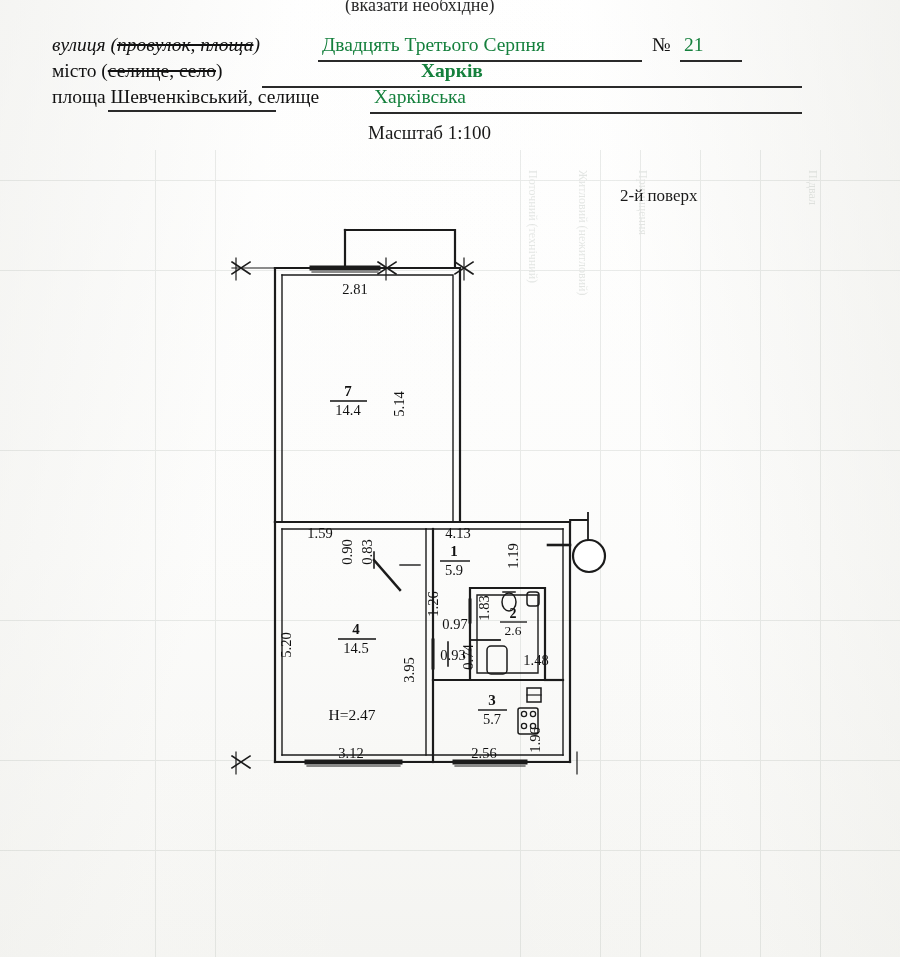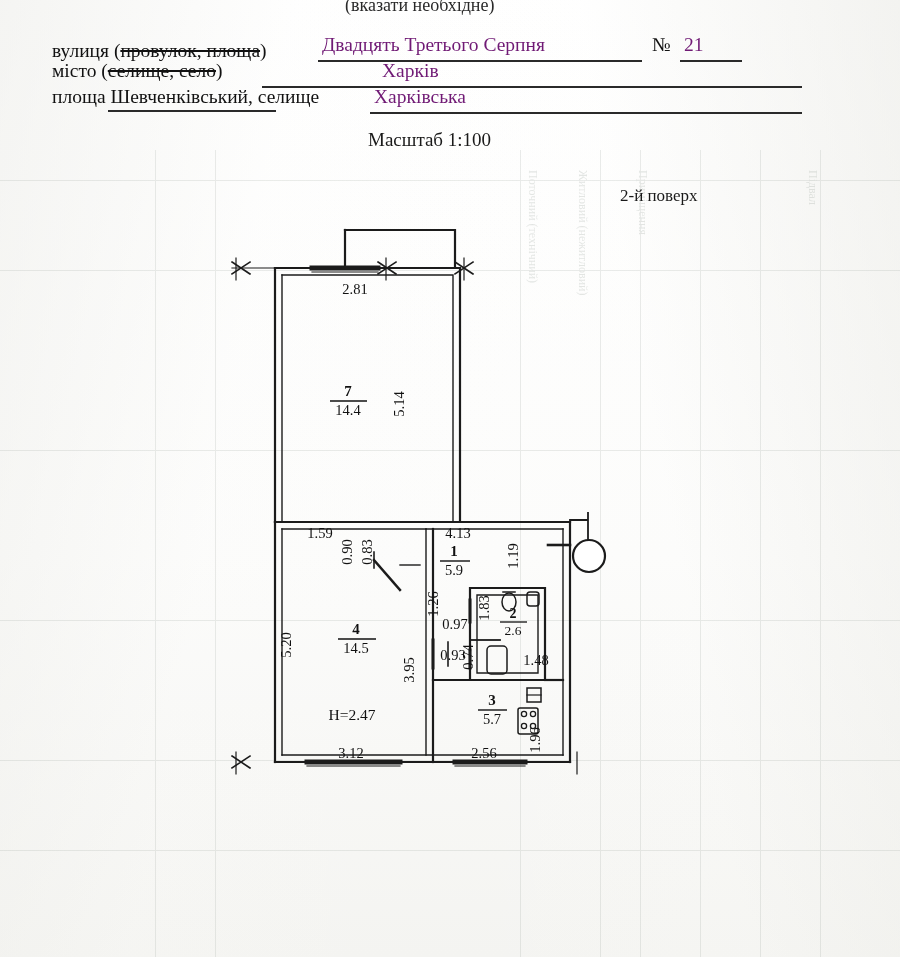--- a/index.html
+++ b/index.html
@@ -86,7 +86,7 @@
     background: #2a2a2a;
   }
 
-  #row1-label { left: 52px; top: 40px; }
+  #row1-label { left: 52px; top: 34px; font-style: italic; }
   #row1-value { left: 322px; top: 34px; }
   #row1-rule  { left: 318px; top: 60px; width: 324px; }
   #row1-num   { left: 652px; top: 34px; }

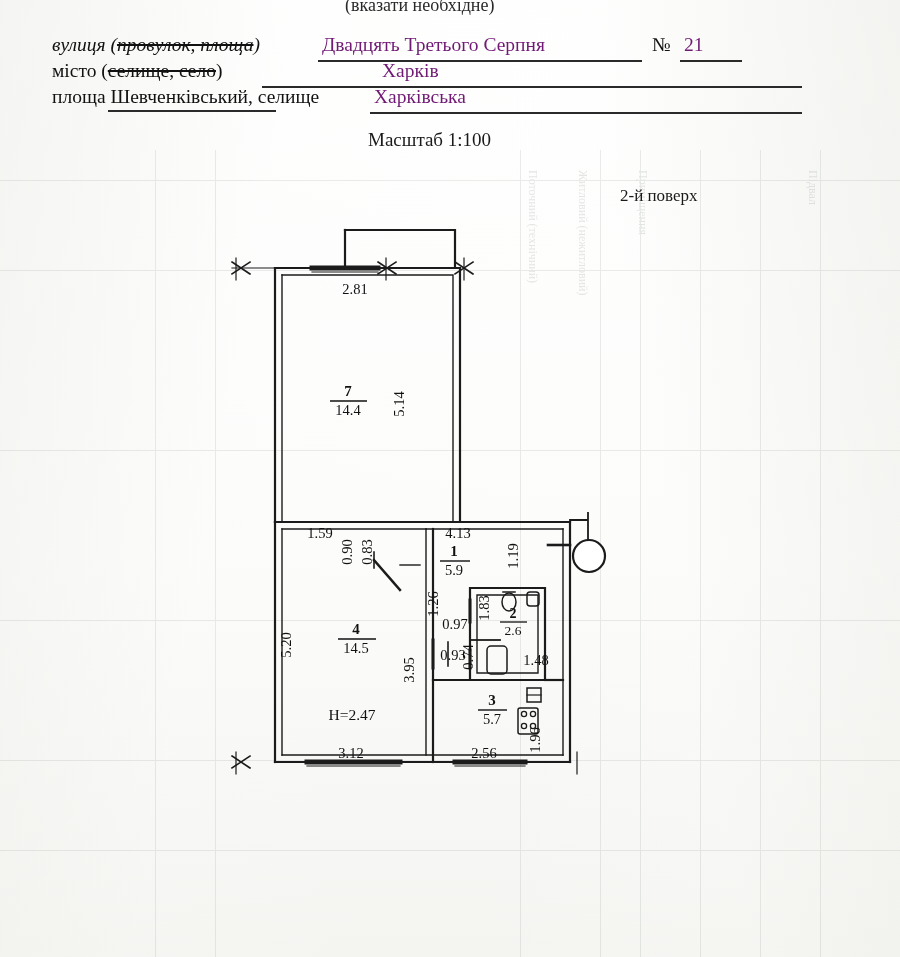--- a/index.html
+++ b/index.html
@@ -78,7 +78,7 @@
   }
   .filled {
     font-size: 19.5px;
-    color: #701a75;
+    color: #15803d;
   }
   .rule {
     position: absolute;

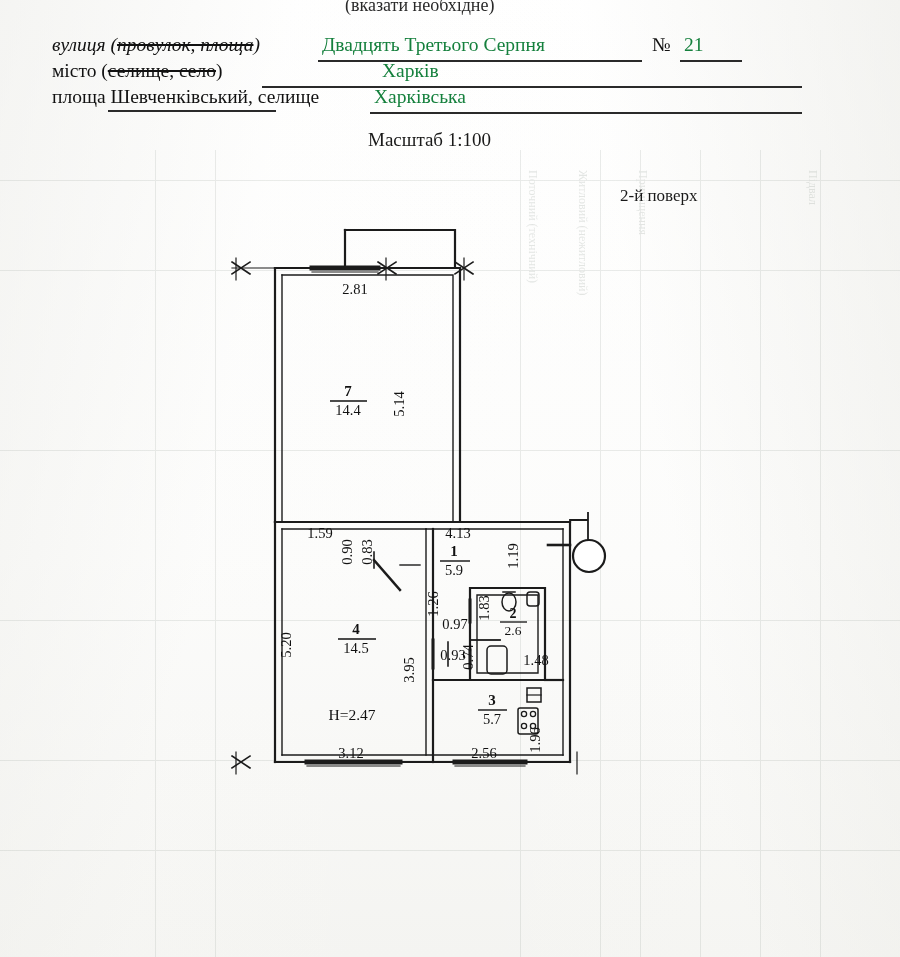--- a/index.html
+++ b/index.html
@@ -94,7 +94,7 @@
   #row1-numrule { left: 680px; top: 60px; width: 62px; }
 
   #row2-label { left: 52px; top: 60px; text-align: center; }
-  #row2-value { left: 382px; top: 60px; }
+  #row2-value { left: 421px; top: 60px; font-weight: bold; }
   #row2-rule  { left: 262px; top: 86px; width: 540px; }
 
   #row3-label { left: 52px; top: 86px; }

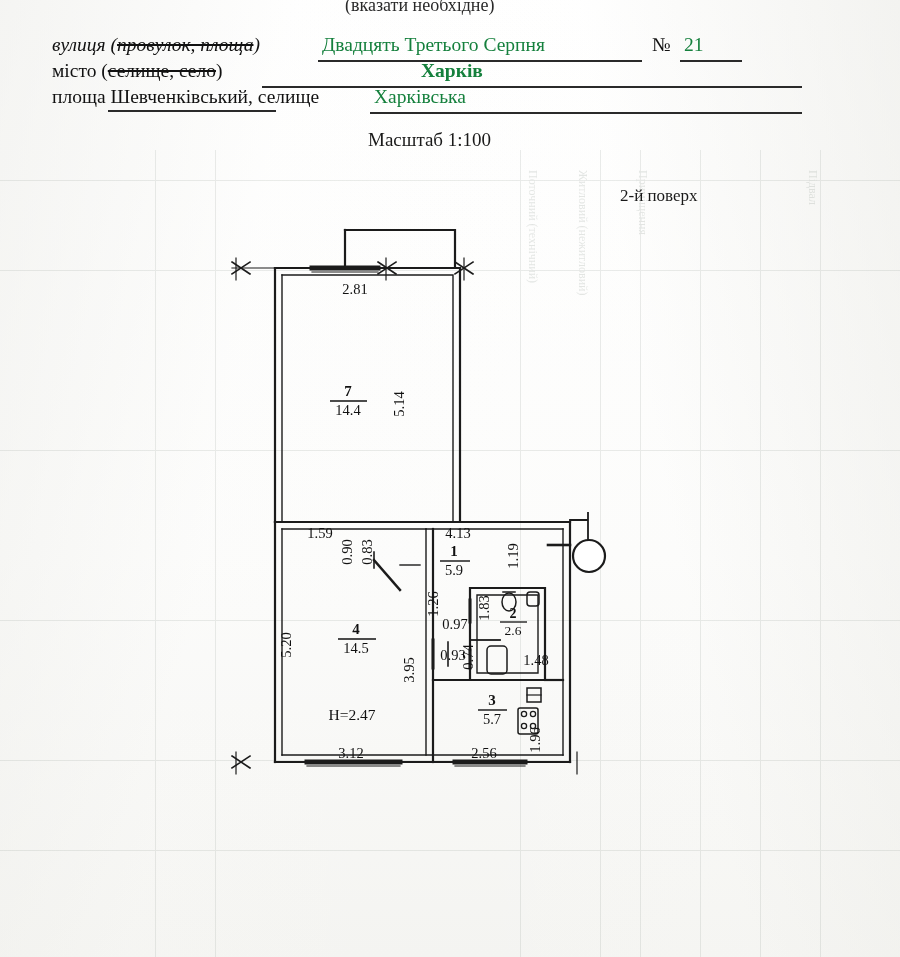--- a/index.html
+++ b/index.html
@@ -102,7 +102,7 @@
   #row3-value2{ left: 374px; top: 86px; }
   #row3-rule2 { left: 370px; top: 112px; width: 432px; }
 
-  #scale-line { left: 368px; top: 129px; font-size: 19px; }
+  #scale-line { left: 368px; top: 122px; font-size: 19px; }
   #floor-note { left: 620px; top: 186px; font-size: 17px; }
 
   

